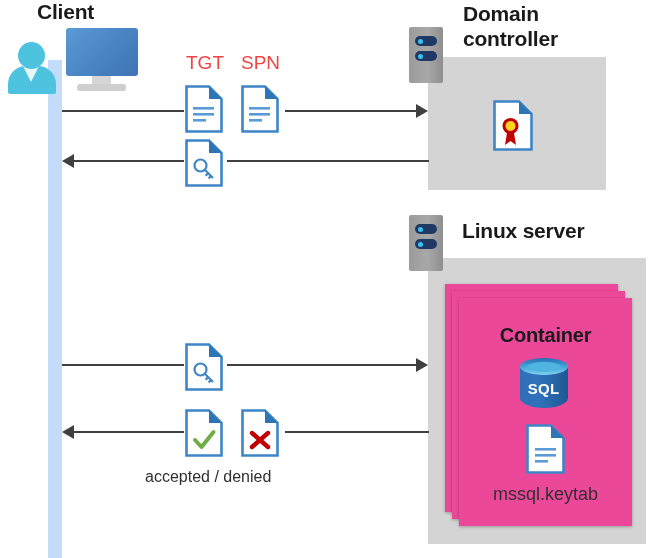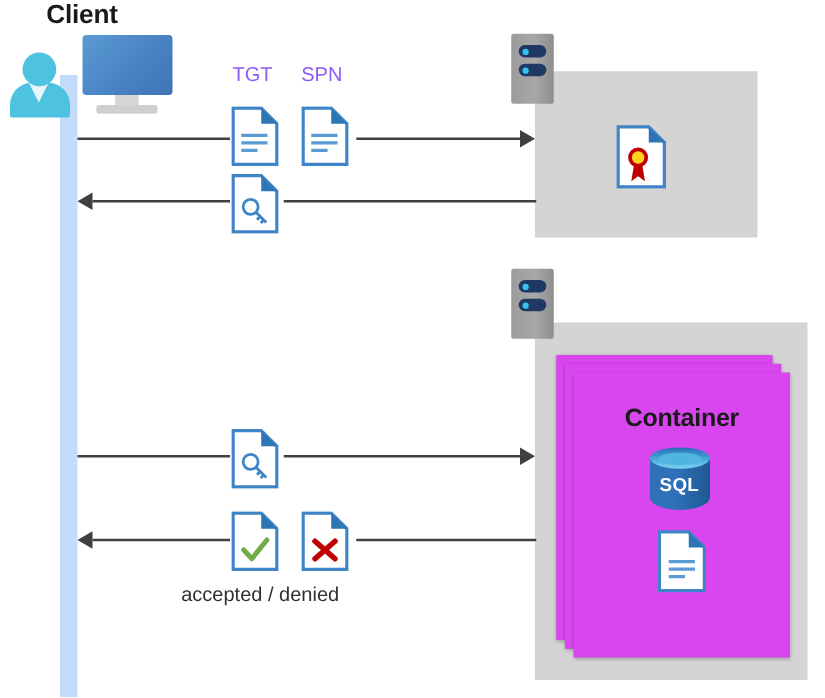--- a/index.html
+++ b/index.html
@@ -225,6 +225,8 @@
         <span class="led"></span>
       </div>
   </div>
+  <div class="abs title title-dc">Domain
+controller</div>
 
   <div class="doc" style="left:493px;top:100px;width:40px;height:51px;">
     <svg viewBox="0 0 40 51">

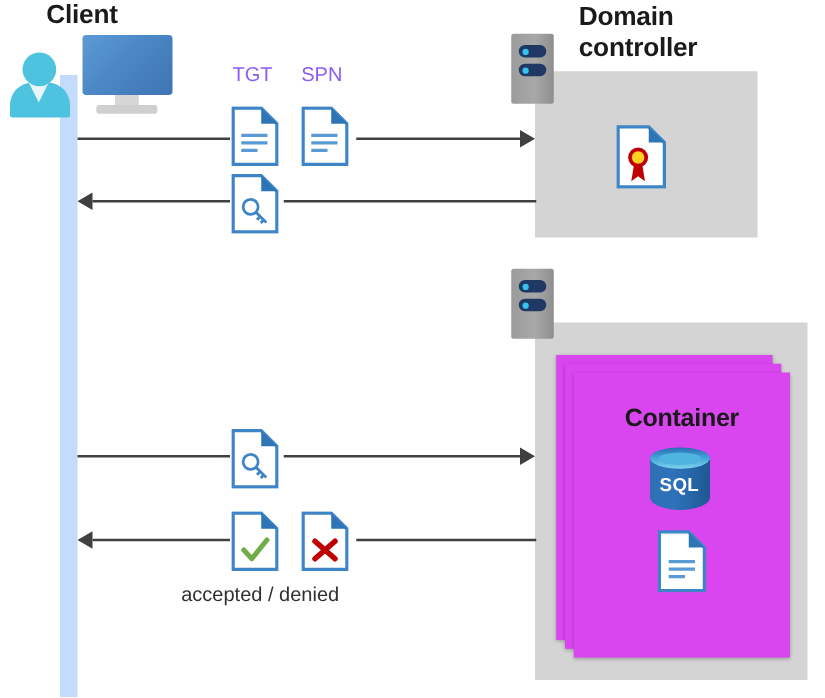--- a/index.html
+++ b/index.html
@@ -54,8 +54,8 @@
   .caption-keytab   { left: 0; top: 186px; width: 100%; text-align: center; font-size: 18px; }
 
   .doclabel {
-    font-size: 16px;
-    color: #8b5cf6;
+    font-size: 19px;
+    color: #ef4444;
   }
   .doclabel-tgt { left: 186px; top: 52px; }
   .doclabel-spn { left: 241px; top: 52px; }

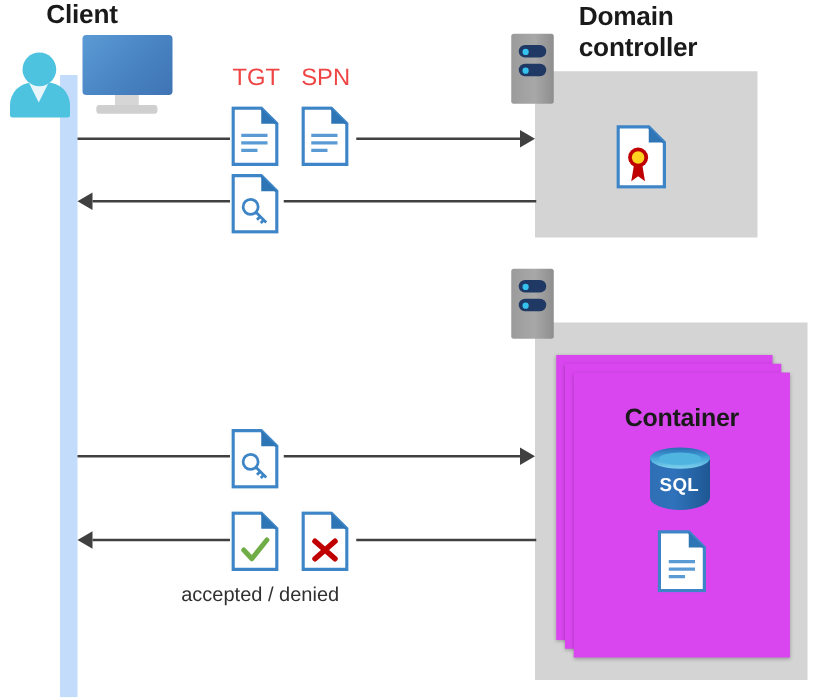--- a/index.html
+++ b/index.html
@@ -247,6 +247,7 @@
         <span class="led"></span>
       </div>
   </div>
+  <div class="abs title title-linux">Linux server</div>
 
   <div class="abs card card-back1"></div>
   <div class="abs card card-back2"></div>

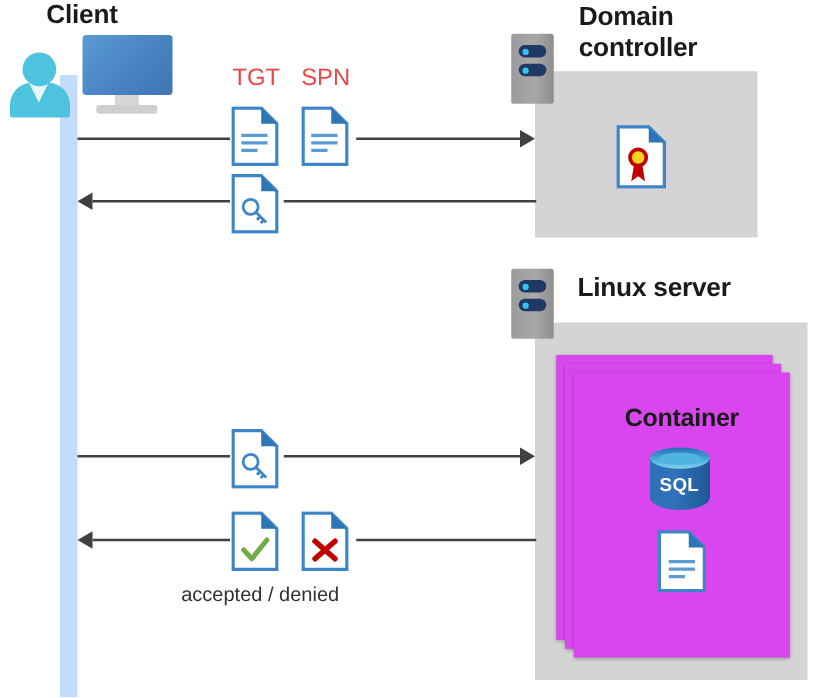--- a/index.html
+++ b/index.html
@@ -153,7 +153,7 @@
 
   
   .card {
-    background: #d946ef;
+    background: #ec4899;
     box-shadow: 0 1px 3px rgba(0,0,0,0.28);
   }
   .card-back1 { left: 445px; top: 284px; width: 173px; height: 228px; }

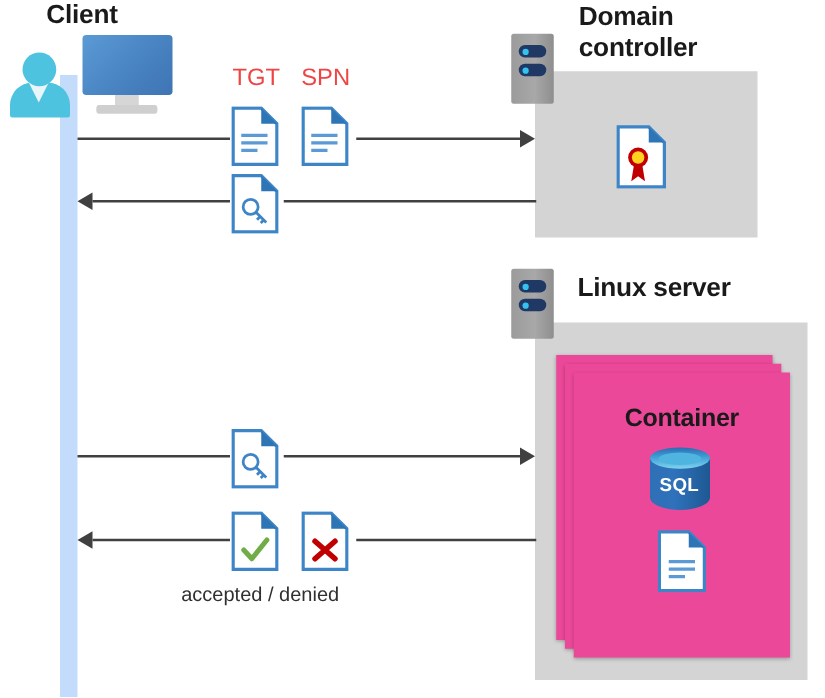--- a/index.html
+++ b/index.html
@@ -273,6 +273,7 @@
         <rect x="9" y="36" width="13" height="2.6" fill="#5b9bd5"></rect>
       </svg>
     </div>
+    <div class="abs caption caption-keytab">mssql.keytab</div>
   </div>
 
   <div class="abs arrow-line" style="left:62px;top:110px;width:122px;"></div>

